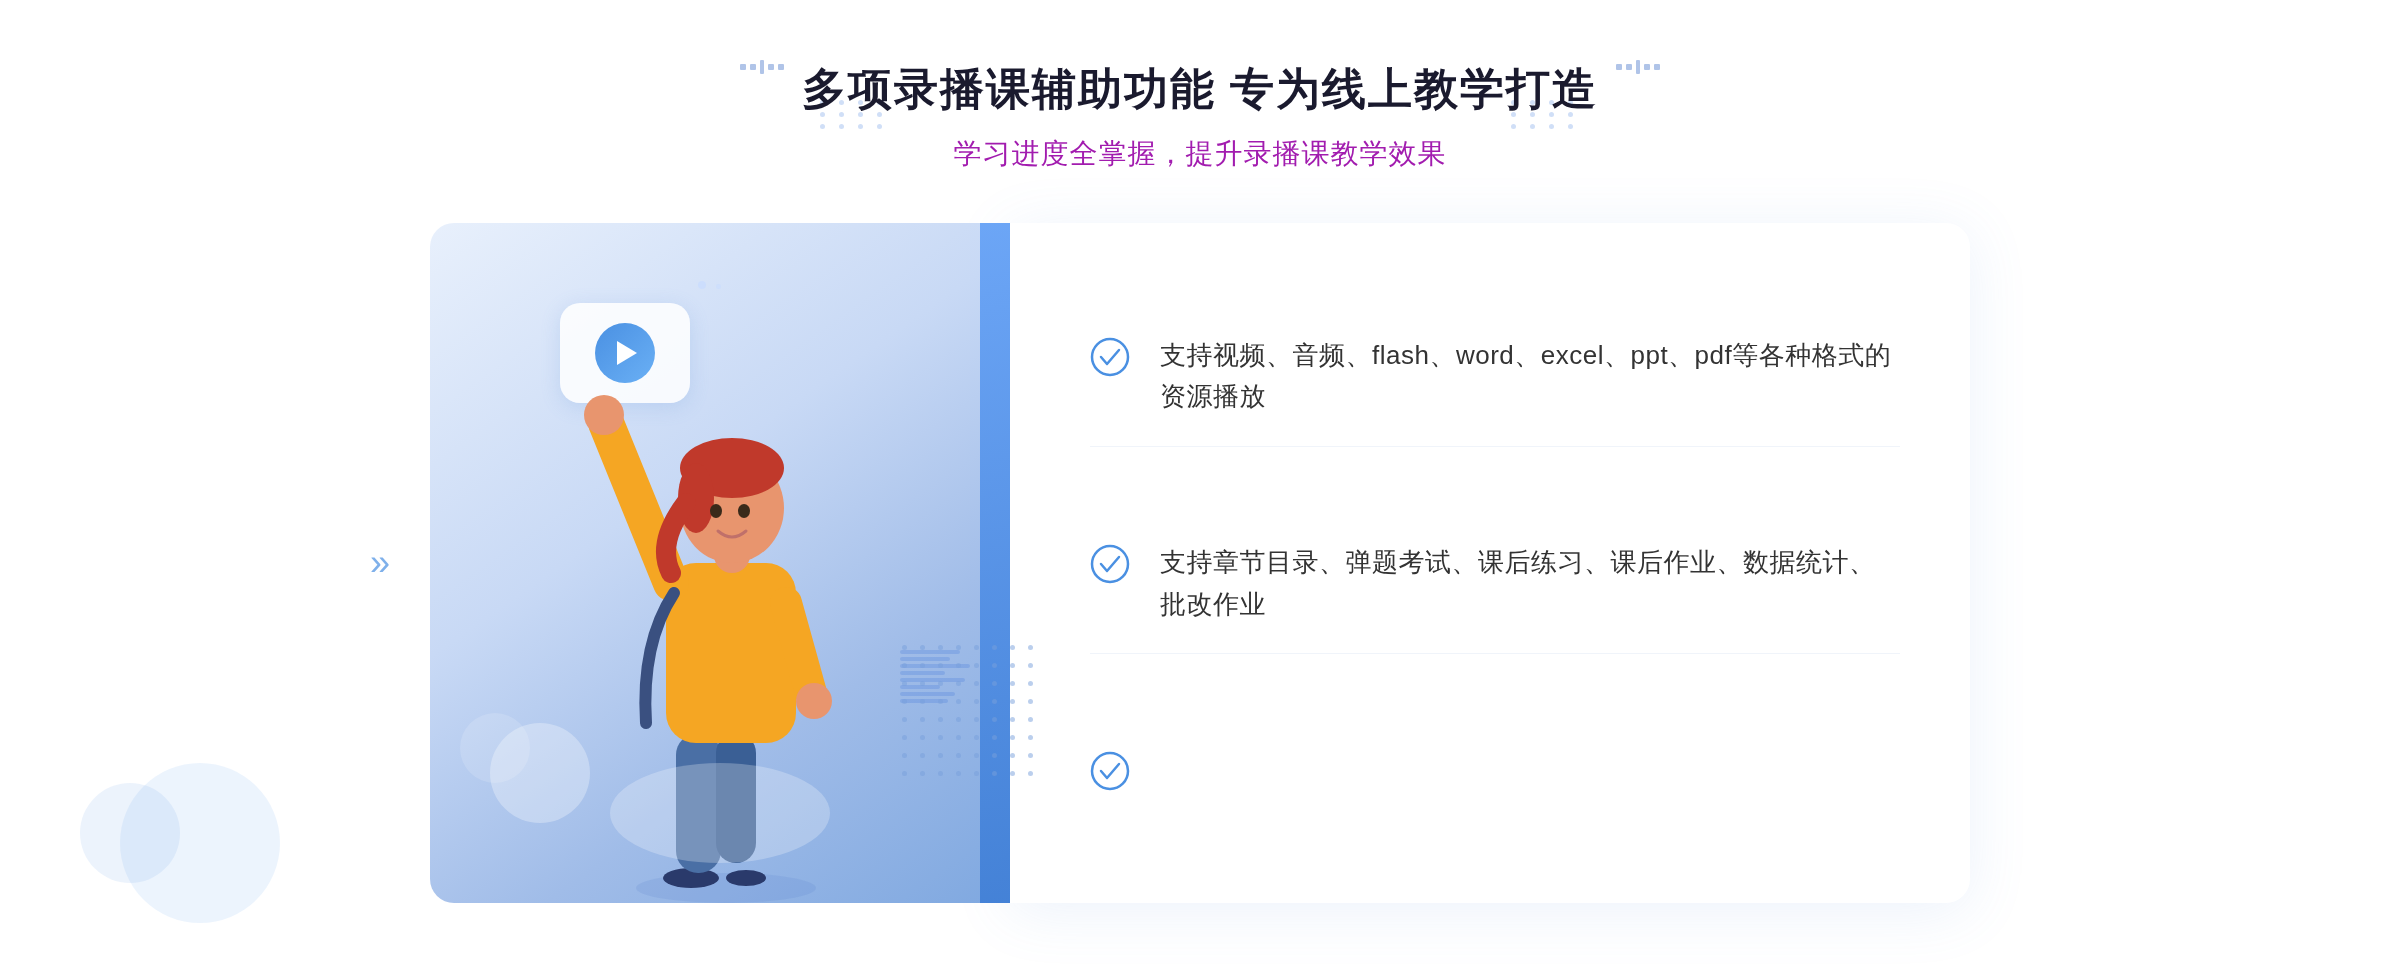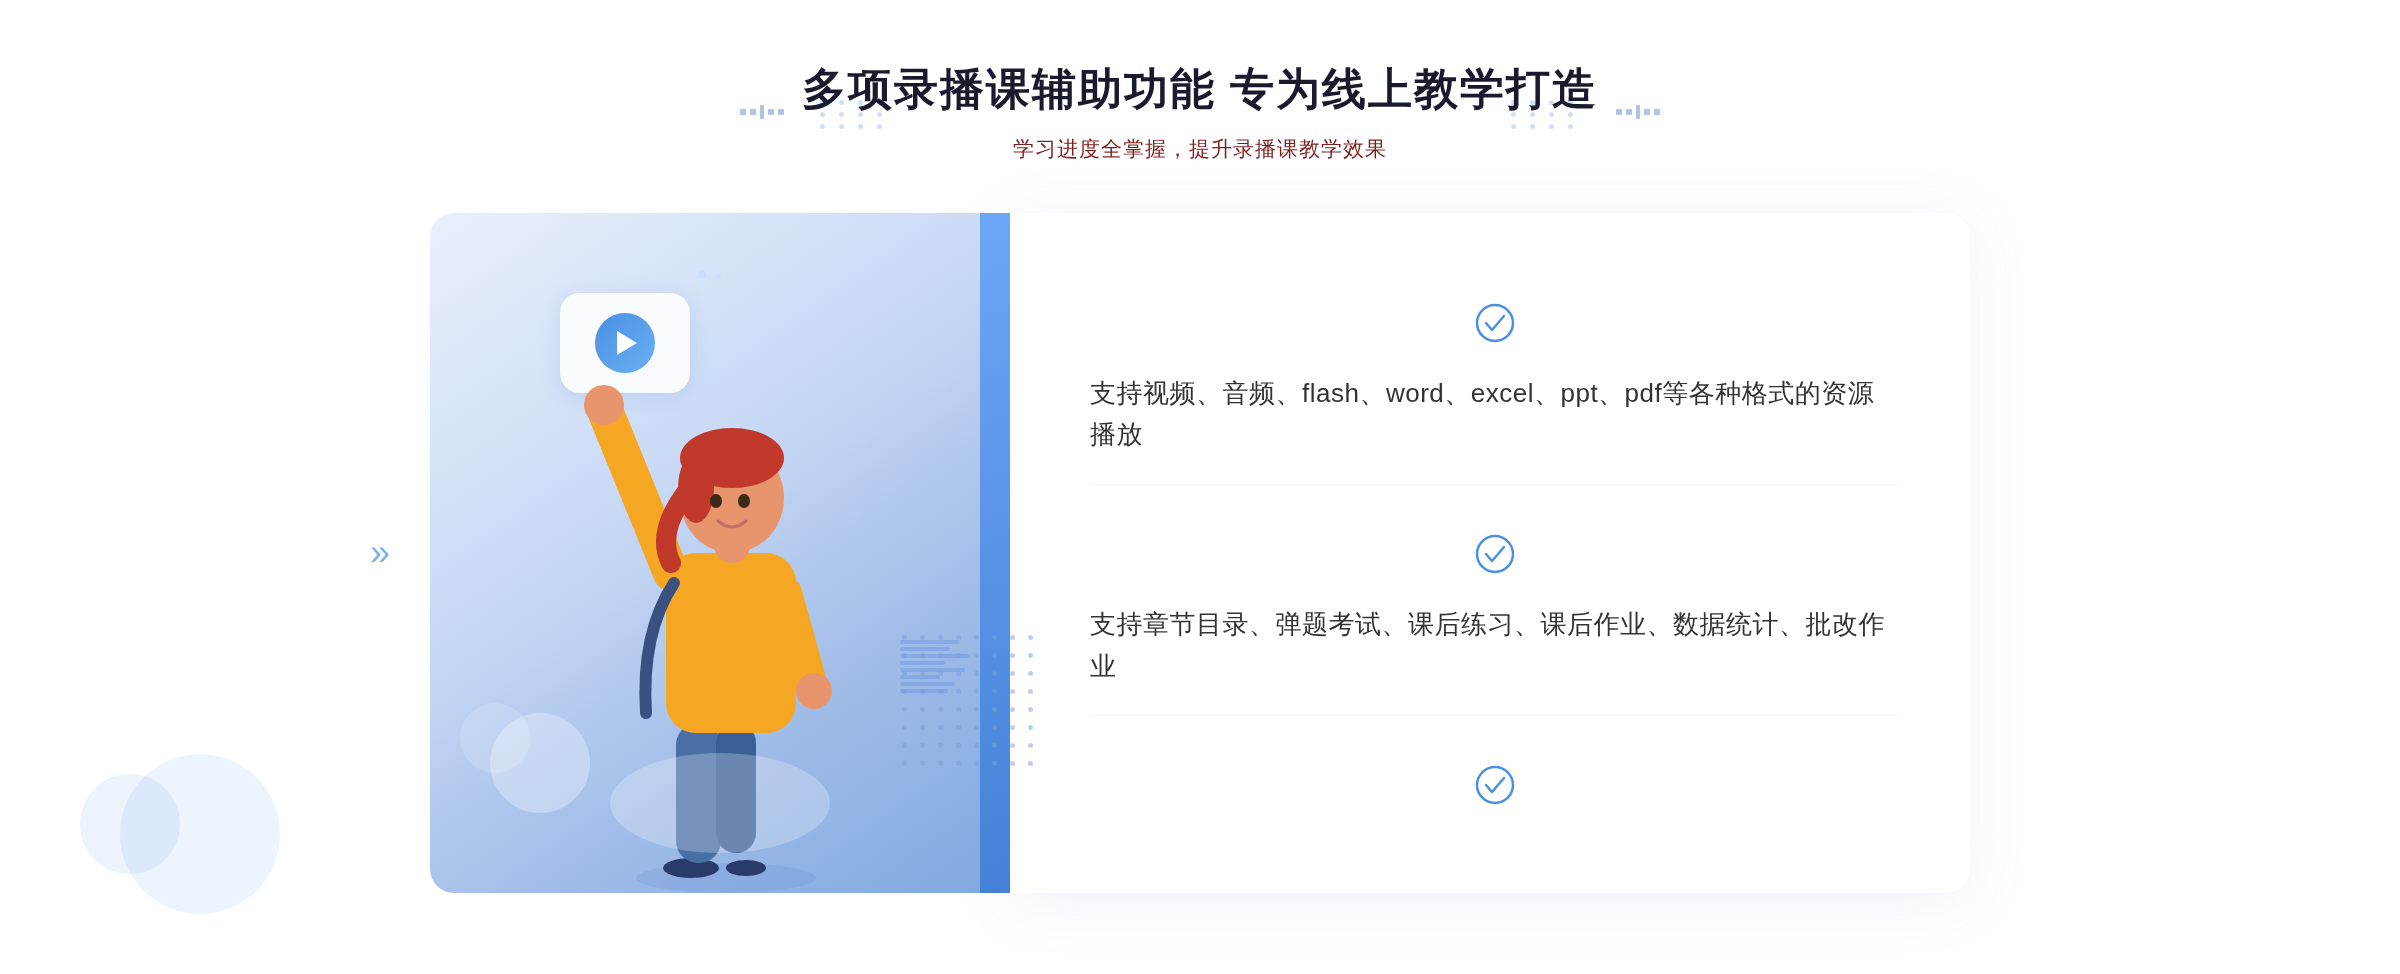--- a/index.html
+++ b/index.html
@@ -58,7 +58,7 @@
 
     .header-title-row {
       display: flex;
-      align-items: flex-end;
+      align-items: flex-start;
       justify-content: center;
       gap: 18px;
       margin-bottom: 16px;

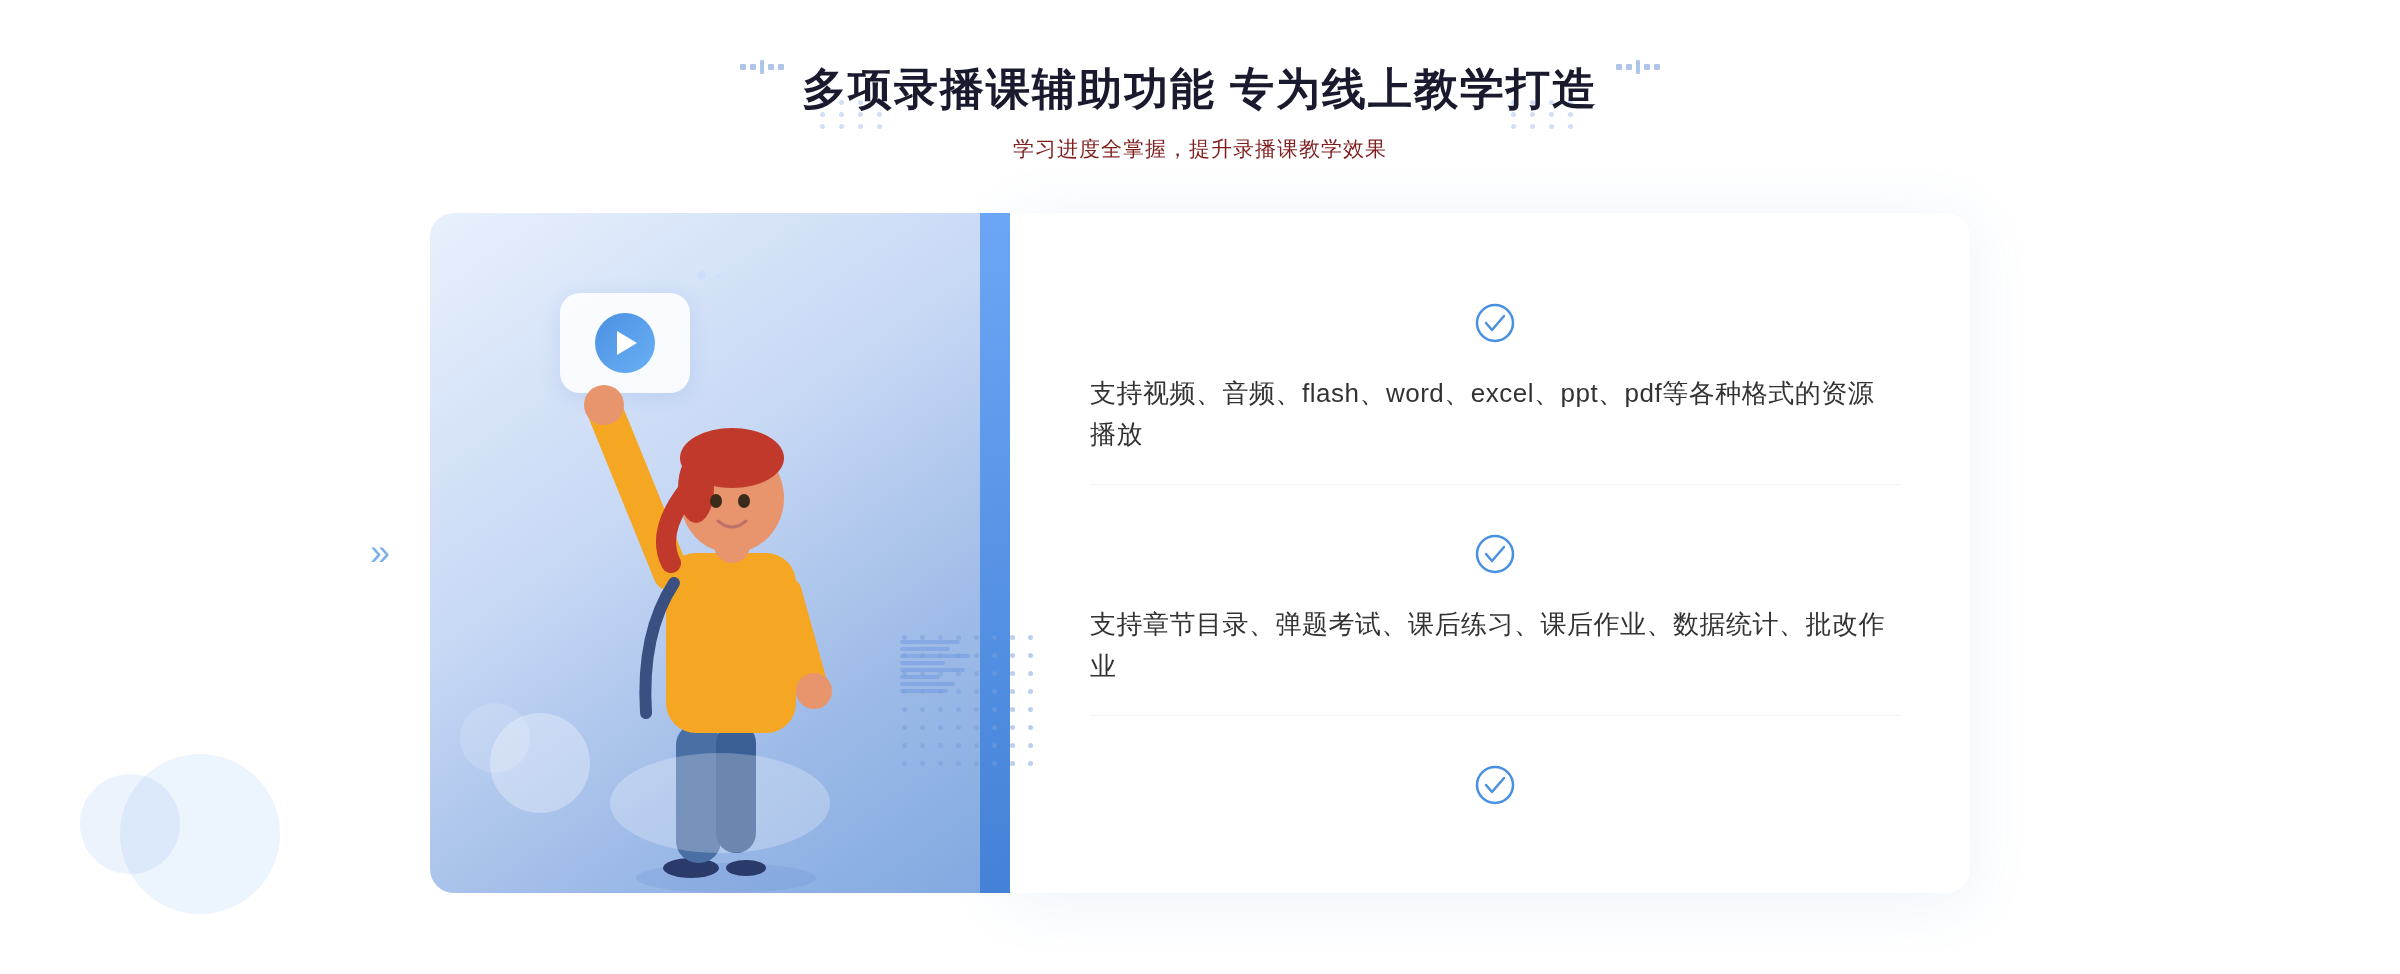--- a/index.html
+++ b/index.html
@@ -86,8 +86,8 @@
     }
 
     .header-subtitle {
-      font-size: 21px;
-      color: #7f1d1d;
+      font-size: 28px;
+      color: #a21caf;
       letter-spacing: 1px;
     }
 

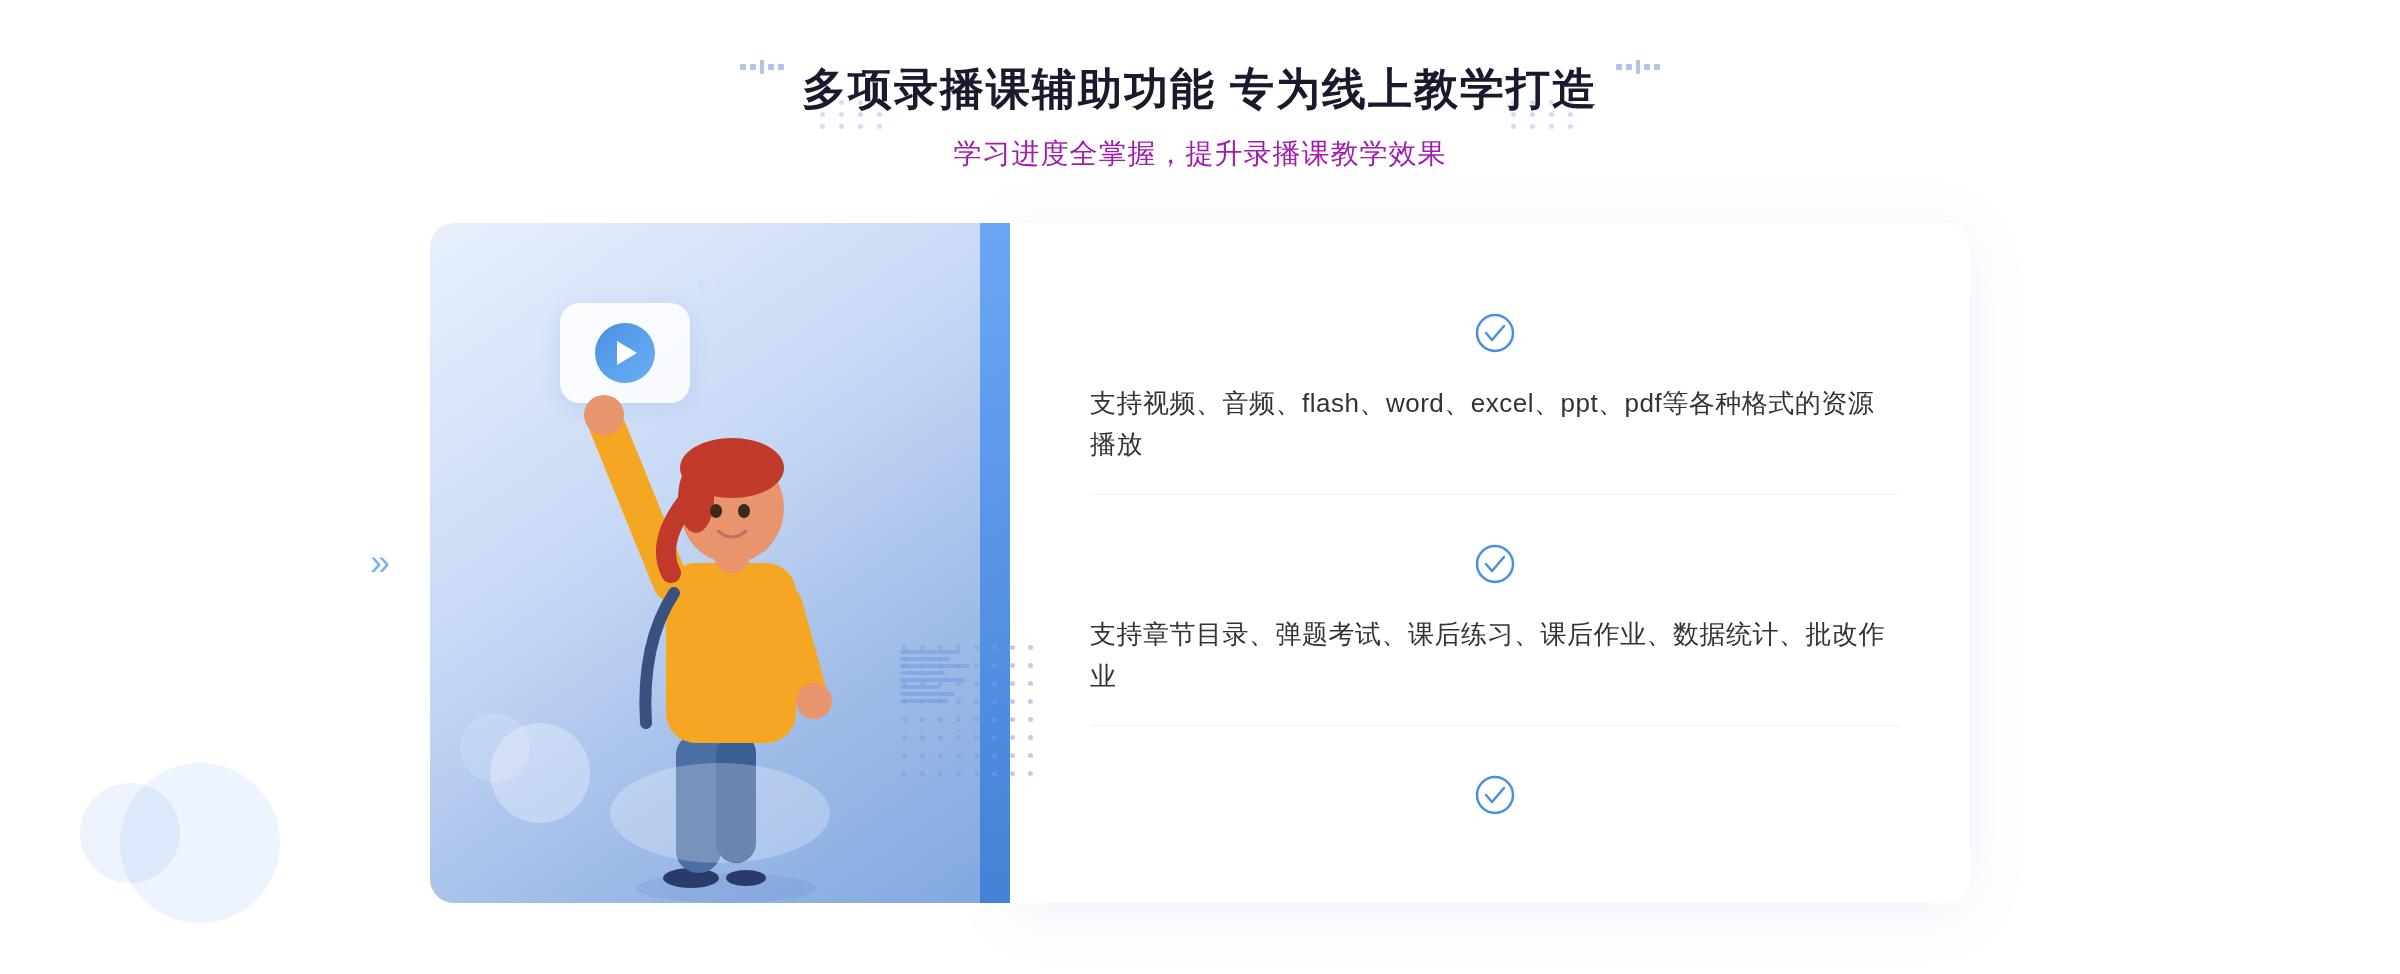--- a/index.html
+++ b/index.html
@@ -264,11 +264,10 @@
 
     .feature-item {
       display: flex;
-      align-items: center;
+      align-items: flex-start;
       gap: 30px;
       padding: 28px 0;
       border-bottom: 1px solid #f0f4fa;
-      flex-direction: column;
     }
     .feature-item:last-child {
       border-bottom: none;

